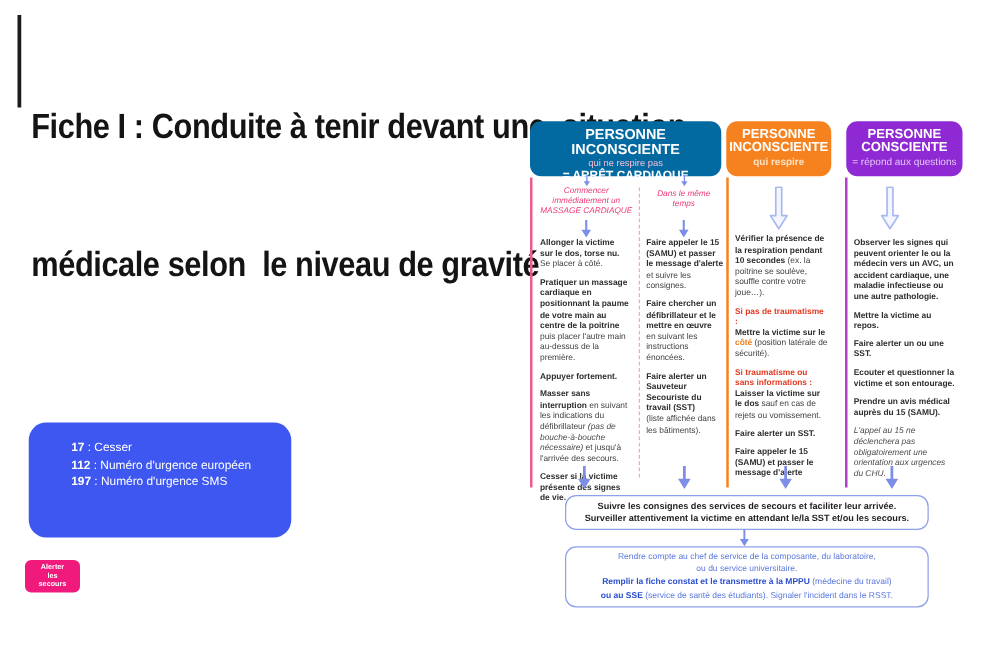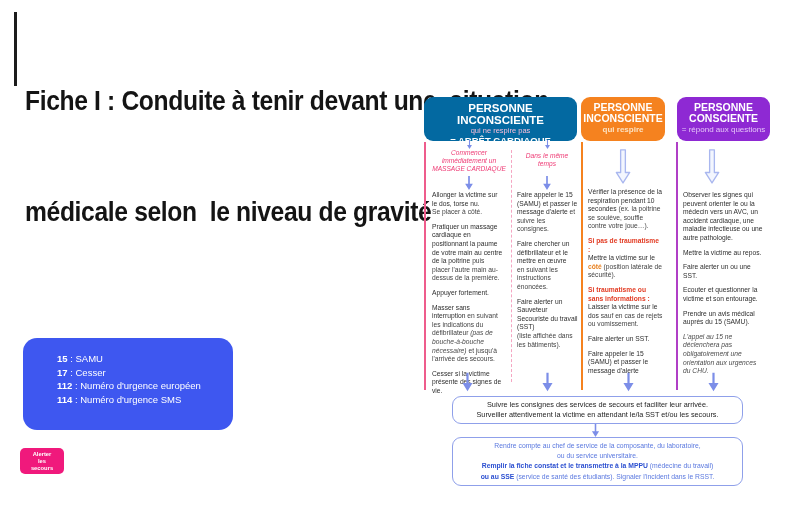--- a/index.html
+++ b/index.html
@@ -180,7 +180,6 @@
     </div>
 
   <div class="emg">
-    <div><span class="num">15</span><span> : SAMU</span></div>
     <div><span class="num">17</span><span> : Cesser</span></div>
     <div><span class="num">112</span><span> : Numéro d'urgence européen</span></div>
     <div><span class="num">114</span><span> : Numéro d'urgence SMS</span></div>

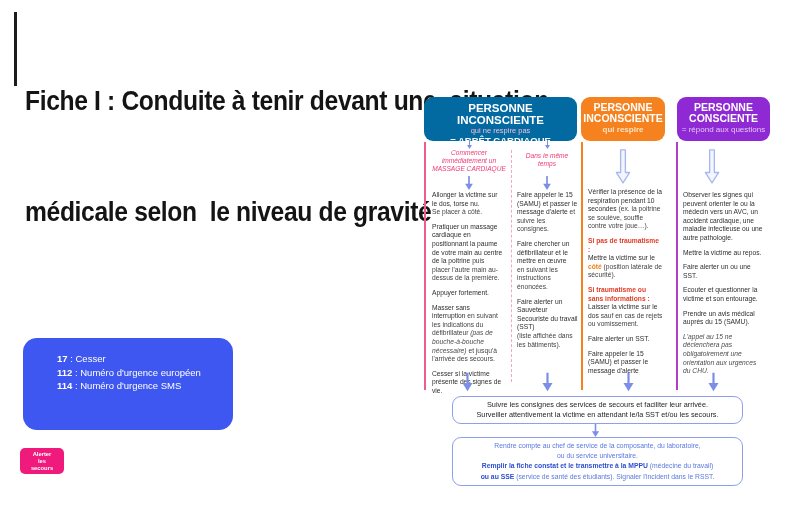--- a/index.html
+++ b/index.html
@@ -182,7 +182,7 @@
   <div class="emg">
     <div><span class="num">17</span><span> : Cesser</span></div>
     <div><span class="num">112</span><span> : Numéro d'urgence européen</span></div>
-    <div><span class="num">114</span><span> : Numéro d'urgence SMS</span></div>
+    <div><span class="num">197</span><span> : Numéro d'urgence SMS</span></div>
   </div>
 
   <div class="alert">

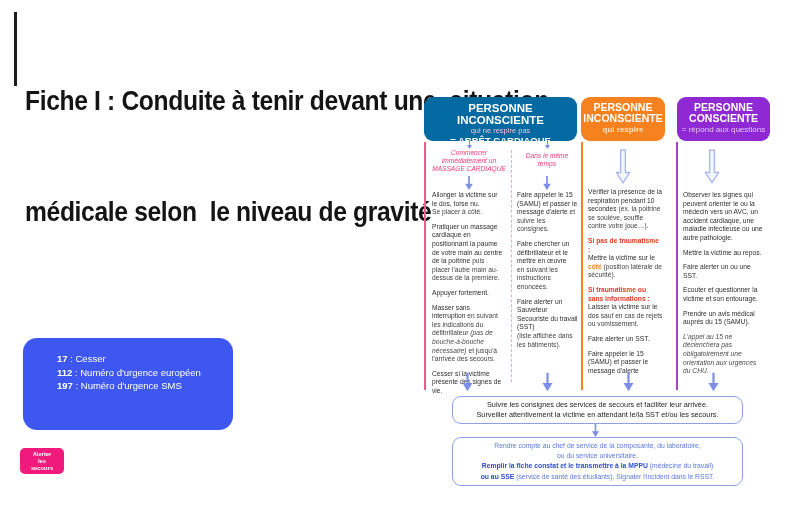--- a/index.html
+++ b/index.html
@@ -40,7 +40,7 @@
   .bodycol{position:absolute;font-size:6.7px;line-height:8.6px;color:#3f3f3f;}
   .bodycol p{margin:0 0 6px 0;}
   .bodycol p:last-child{margin-bottom:0;}
-  .seg.b{font-weight:normal;color:#2e2e2e;}
+  .seg.b{font-weight:bold;color:#2e2e2e;}
   .seg.r{color:#434343;}
   .seg.ri{font-style:italic;color:#4c4c4c;}
   .seg.red{font-weight:bold;color:#E23B23;}

